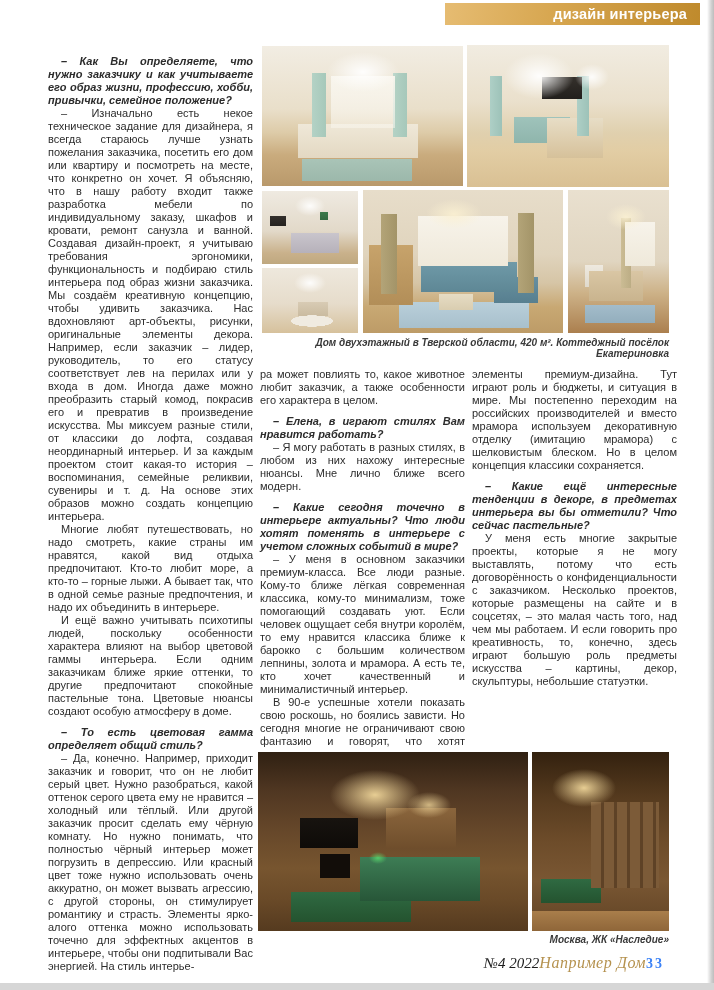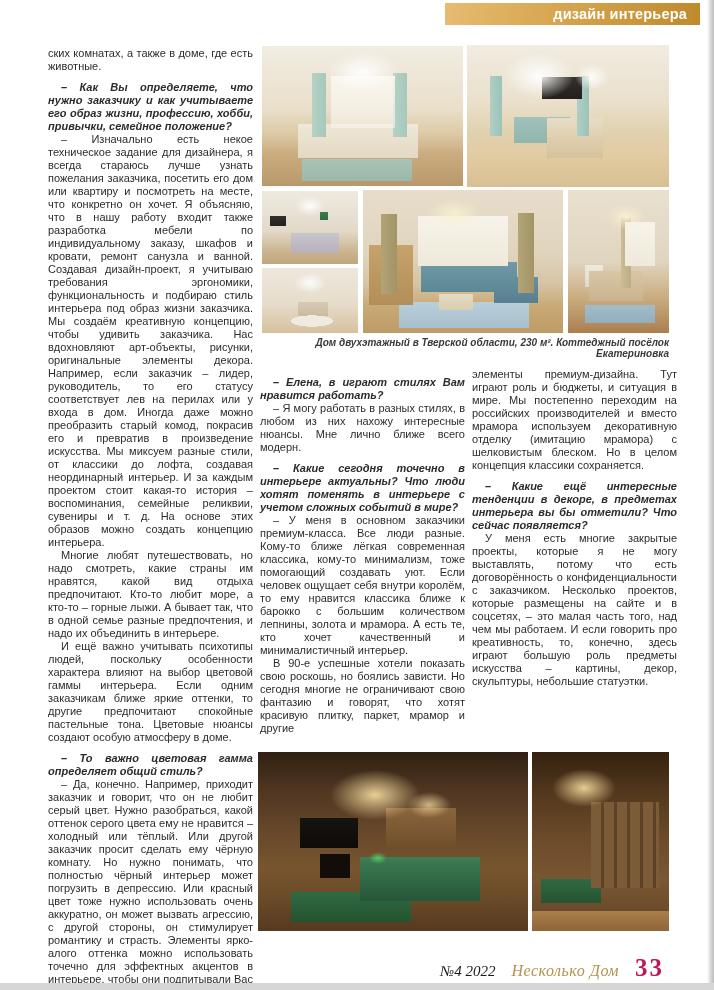--- a/index.html
+++ b/index.html
@@ -146,7 +146,6 @@
   </div>
 
   <div class="col col1">
-      <p class="para cont">ских комнатах, а также в доме, где есть животные.</p>
       <p class="para question">– Как Вы определяете, что нужно заказчику и как учитываете его образ жизни, профессию, хобби, привычки, семейное положение?</p>
       <p class="para body">– Изначально есть некое техническое задание для дизайнера, я всегда стараюсь лучше узнать пожелания заказчика, посетить его дом или квартиру и посмотреть на месте, что конкретно он хочет. Я объясняю, что в нашу работу входит также разработка мебели по индивидуальному заказу, шкафов и кровати, ремонт санузла и ванной. Создавая дизайн-проект, я учитываю требования эргономики, функциональность и подбираю стиль интерьера под образ жизни заказчика. Мы создаём креативную концепцию, чтобы удивить заказчика. Нас вдохновляют арт-объекты, рисунки, оригинальные элементы декора. Например, если заказчик – лидер, руководитель, то его статусу соответствует лев на перилах или у входа в дом. Иногда даже можно преобразить старый комод, покрасив его и превратив в произведение искусства. Мы миксуем разные стили, от классики до лофта, создавая неординарный интерьер. И за каждым проектом стоит какая-то история – воспоминания, семейные реликвии, сувениры и т. д. На основе этих образов можно создать концепцию интерьера.</p>
       <p class="para body">Многие любят путешествовать, но надо смотреть, какие страны им нравятся, какой вид отдыха предпочитают. Кто-то любит море, а кто-то – горные лыжи. А бывает так, что в одной семье разные предпочтения, и надо их объединить в интерьере.</p>

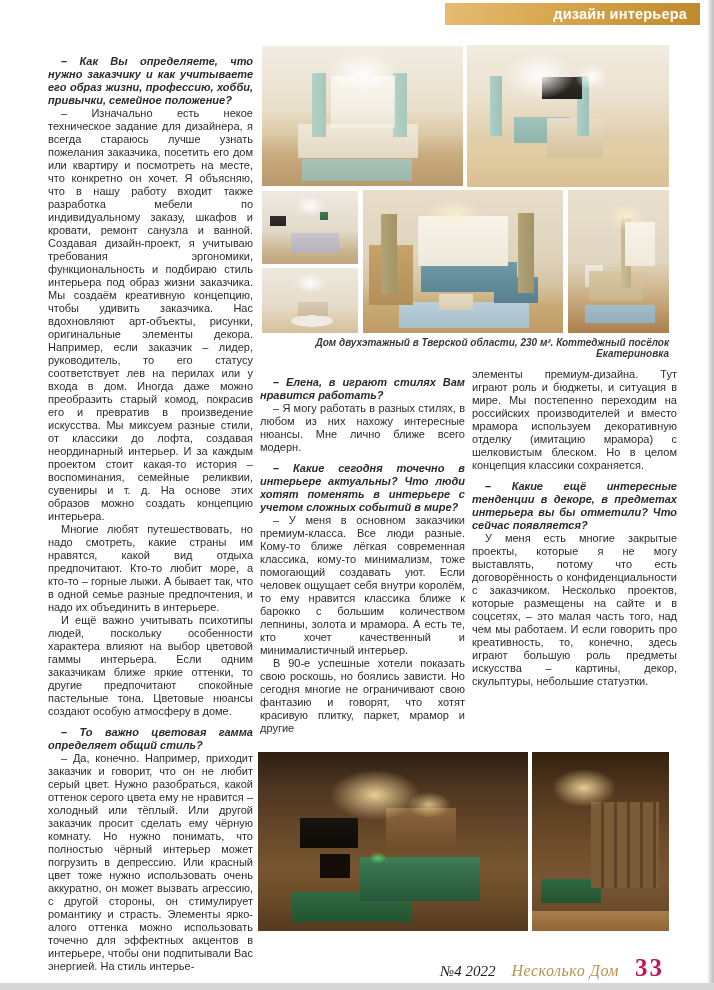--- a/index.html
+++ b/index.html
@@ -162,7 +162,7 @@
     <div class="ph ph5"></div>
     <div class="ph ph6"></div>
   </div>
-  <div class="caption caption-top">Дом двухэтажный в Тверской области, 230 м². Коттеджный посёлок Екатериновка</div>
+  <div class="caption caption-top">Дом двухэтажный в Тверской области, 420 м². Коттеджный посёлок Екатериновка</div>
 
   <div class="col col2">
       <p class="para question">– Елена, в играют стилях Вам нравится работать?</p>

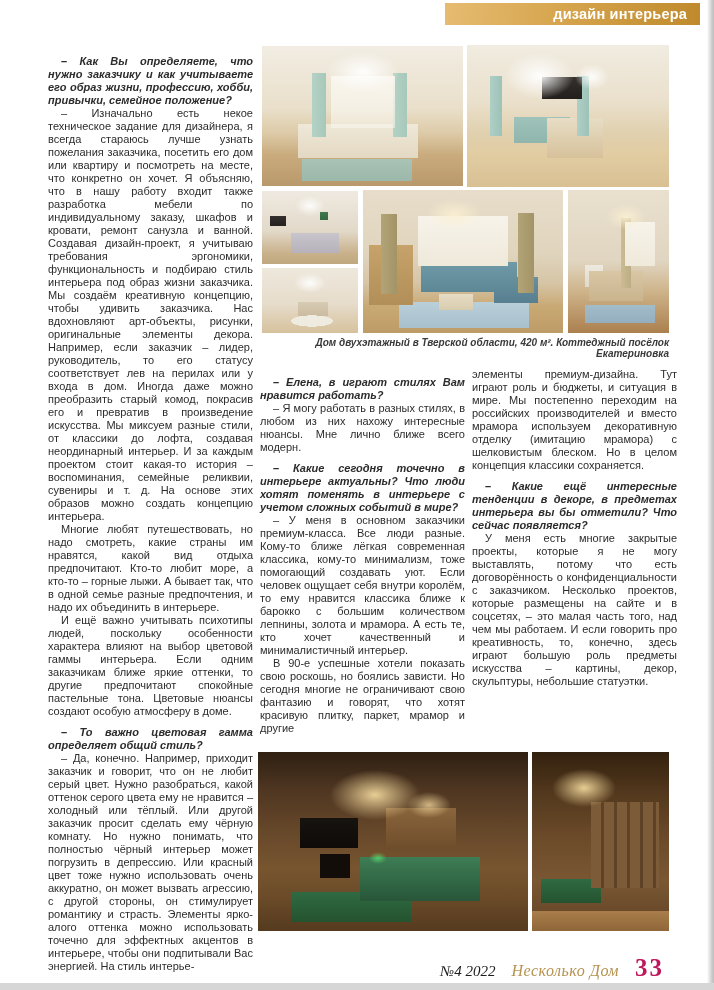--- a/index.html
+++ b/index.html
@@ -165,6 +165,7 @@
   <div class="caption caption-top">Дом двухэтажный в Тверской области, 420 м². Коттеджный посёлок Екатериновка</div>
 
   <div class="col col2">
+      <p class="para cont">ра может повлиять то, какое животное любит заказчик, а также особенности его характера в целом.</p>
       <p class="para question">– Елена, в играют стилях Вам нравится работать?</p>
       <p class="para body">– Я могу работать в разных стилях, в любом из них нахожу интересные нюансы. Мне лично ближе всего модерн.</p>
       <p class="para question">– Какие сегодня точечно в интерьере актуальны? Что люди хотят поменять в интерьере с учетом сложных событий в мире?</p>

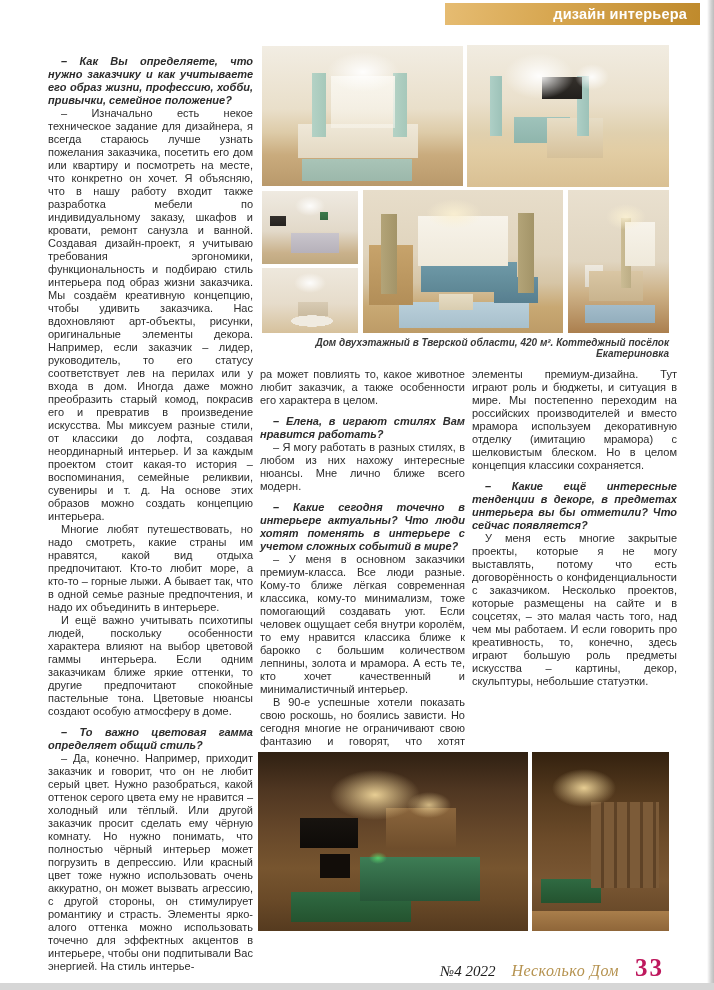--- a/index.html
+++ b/index.html
@@ -174,7 +174,7 @@
     </div>
   <div class="col col3">
       <p class="para cont">элементы премиум-дизайна. Тут играют роль и бюджеты, и ситуация в мире. Мы постепенно переходим на российских производителей и вместо мрамора используем декоративную отделку (имитацию мрамора) с шелковистым блеском. Но в целом концепция классики сохраняется.</p>
-      <p class="para question">– Какие ещё интересные тенденции в декоре, в предметах интерьера вы бы отметили? Что сейчас появляется?</p>
+      <p class="para question">– Какие ещё интересные тенденции в декоре, в предметах интерьера вы бы отметили? Что сейчас пастельные?</p>
       <p class="para body">У меня есть многие закрытые проекты, которые я не могу выставлять, потому что есть договорённость о конфиденциальности с заказчиком. Несколько проектов, которые размещены на сайте и в соцсетях, – это малая часть того, над чем мы работаем. И если говорить про креативность, то, конечно, здесь играют большую роль предметы искусства – картины, декор, скульптуры, небольшие статуэтки.</p>
     </div>
 

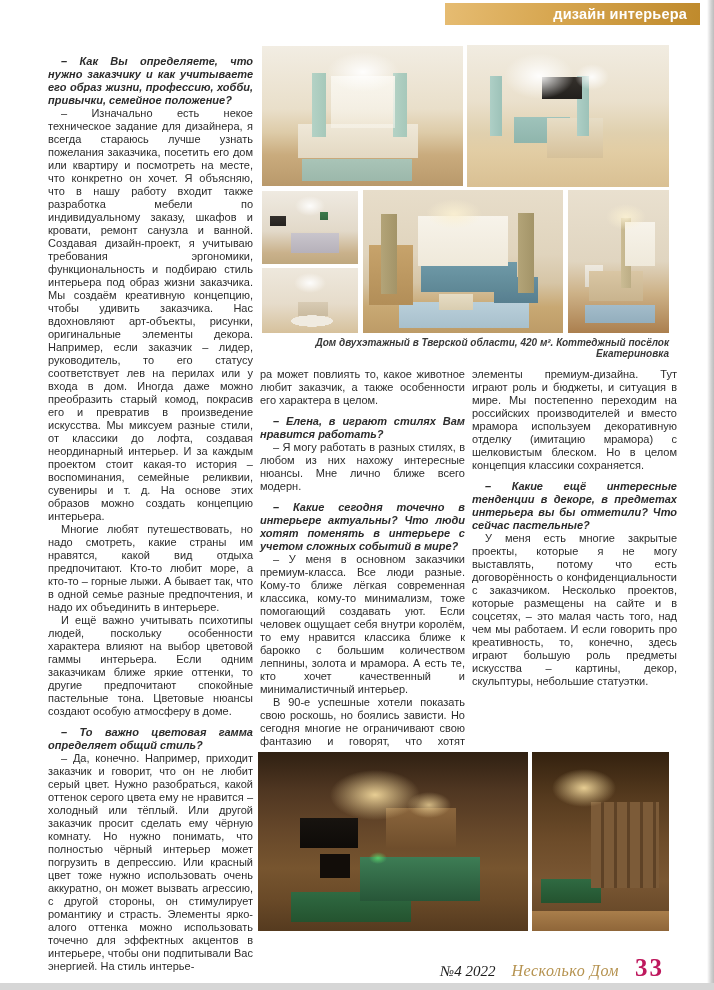--- a/index.html
+++ b/index.html
@@ -150,7 +150,7 @@
       <p class="para body">– Изначально есть некое техническое задание для дизайнера, я всегда стараюсь лучше узнать пожелания заказчика, посетить его дом или квартиру и посмотреть на месте, что конкретно он хочет. Я объясняю, что в нашу работу входит также разработка мебели по индивидуальному заказу, шкафов и кровати, ремонт санузла и ванной. Создавая дизайн-проект, я учитываю требования эргономики, функциональность и подбираю стиль интерьера под образ жизни заказчика. Мы создаём креативную концепцию, чтобы удивить заказчика. Нас вдохновляют арт-объекты, рисунки, оригинальные элементы декора. Например, если заказчик – лидер, руководитель, то его статусу соответствует лев на перилах или у входа в дом. Иногда даже можно преобразить старый комод, покрасив его и превратив в произведение искусства. Мы миксуем разные стили, от классики до лофта, создавая неординарный интерьер. И за каждым проектом стоит какая-то история – воспоминания, семейные реликвии, сувениры и т. д. На основе этих образов можно создать концепцию интерьера.</p>
       <p class="para body">Многие любят путешествовать, но надо смотреть, какие страны им нравятся, какой вид отдыха предпочитают. Кто-то любит море, а кто-то – горные лыжи. А бывает так, что в одной семье разные предпочтения, и надо их объединить в интерьере.</p>
       <p class="para body">И ещё важно учитывать психотипы людей, поскольку особенности характера влияют на выбор цветовой гаммы интерьера. Если одним заказчикам ближе яркие оттенки, то другие предпочитают спокойные пастельные тона. Цветовые нюансы создают особую атмосферу в доме.</p>
-      <p class="para question">– То важно цветовая гамма определяет общий стиль?</p>
+      <p class="para question">– То есть цветовая гамма определяет общий стиль?</p>
       <p class="para body">– Да, конечно. Например, приходит заказчик и говорит, что он не любит серый цвет. Нужно разобраться, какой оттенок серого цвета ему не нравится – холодный или тёплый. Или другой заказчик просит сделать ему чёрную комнату. Но нужно понимать, что полностью чёрный интерьер может погрузить в депрессию. Или красный цвет тоже нужно использовать очень аккуратно, он может вызвать агрессию, с другой стороны, он стимулирует романтику и страсть. Элементы ярко-алого оттенка можно использовать точечно для эффектных акцентов в интерьере, чтобы они подпитывали Вас энергией. На стиль интерье-</p>
     </div>
 

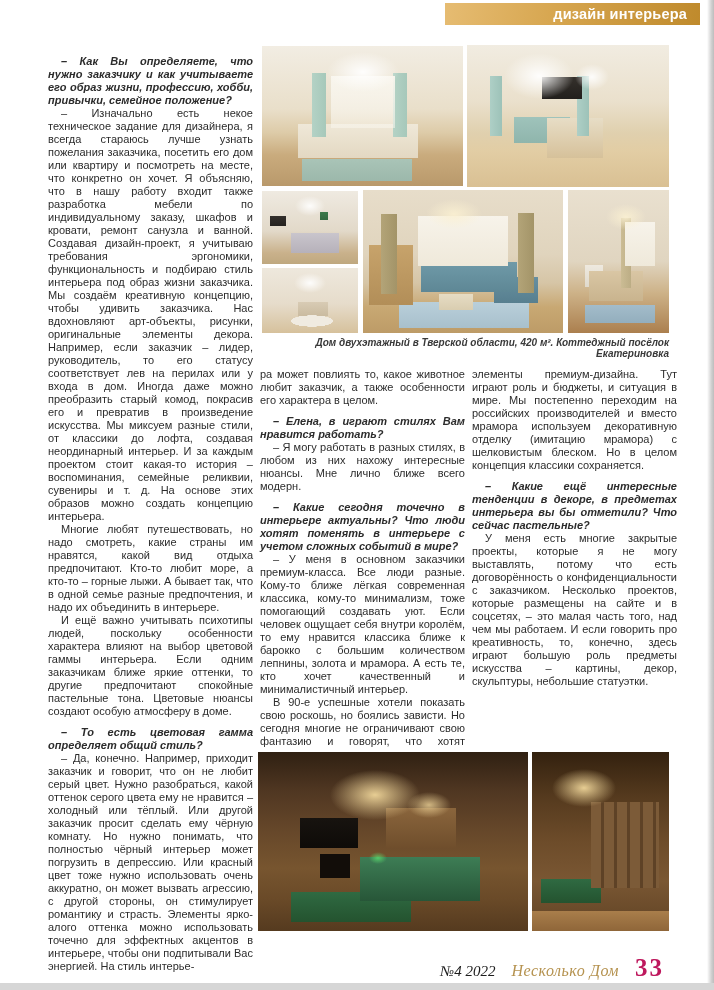--- a/index.html
+++ b/index.html
@@ -182,6 +182,7 @@
     <div class="ph ph7"></div>
     <div class="ph ph8"></div>
   </div>
+  <div class="caption caption-bottom">Москва, ЖК «Наследие»</div>
 
   <div class="footer">
     <span class="issue">№4 2022</span>

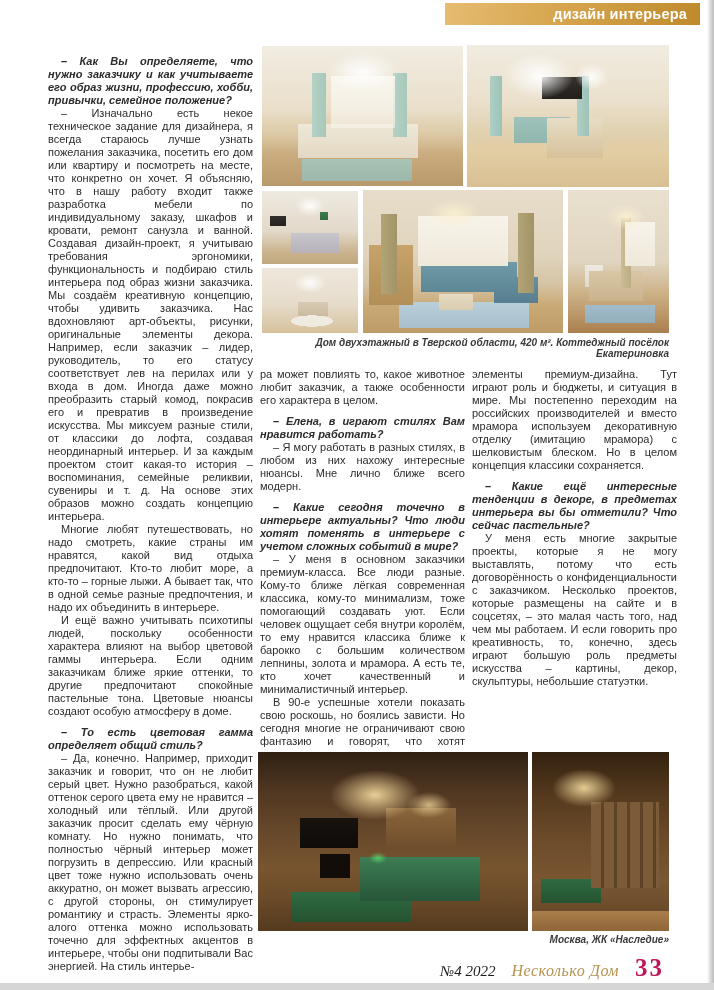--- a/index.html
+++ b/index.html
@@ -127,7 +127,7 @@
   .caption-top{left:262px;top:337px;width:407px;}
   .caption-bottom{left:258px;top:934px;width:411px;}
   
-  .footer{position:absolute;top:954px;right:50px;display:flex;align-items:baseline;gap:16px;}
+  .footer{position:absolute;top:954px;right:50px;display:flex;align-items:baseline;gap:0;}
   .issue{font-family:"Liberation Serif", serif;font-style:italic;font-size:15px;color:#1d1d1d;}
   .logo{font-family:"Liberation Serif", serif;font-style:italic;font-size:16px;color:#b5924f;letter-spacing:.5px;}
   .pageno{font-family:"Liberation Serif", serif;font-weight:bold;font-size:25px;color:#be185d;letter-spacing:2px;}

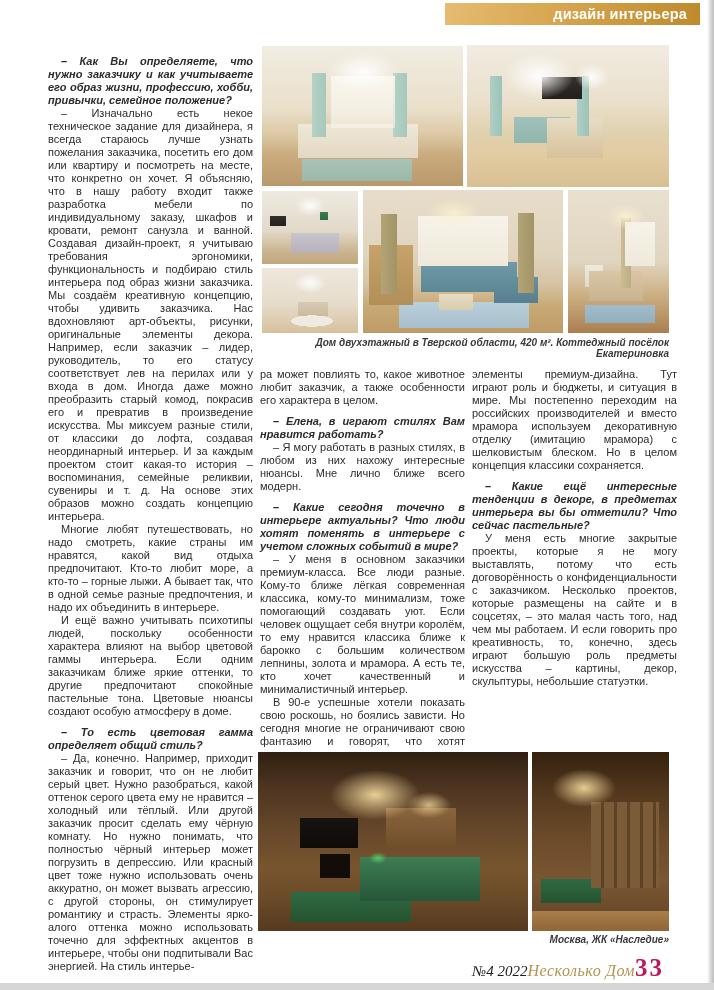--- a/index.html
+++ b/index.html
@@ -186,7 +186,7 @@
 
   <div class="footer">
     <span class="issue">№4 2022</span>
-    <span class="logo">Несколько Дом</span>
+    <span class="logo">Например Дом</span>
     <span class="pageno">33</span>
   </div>
 

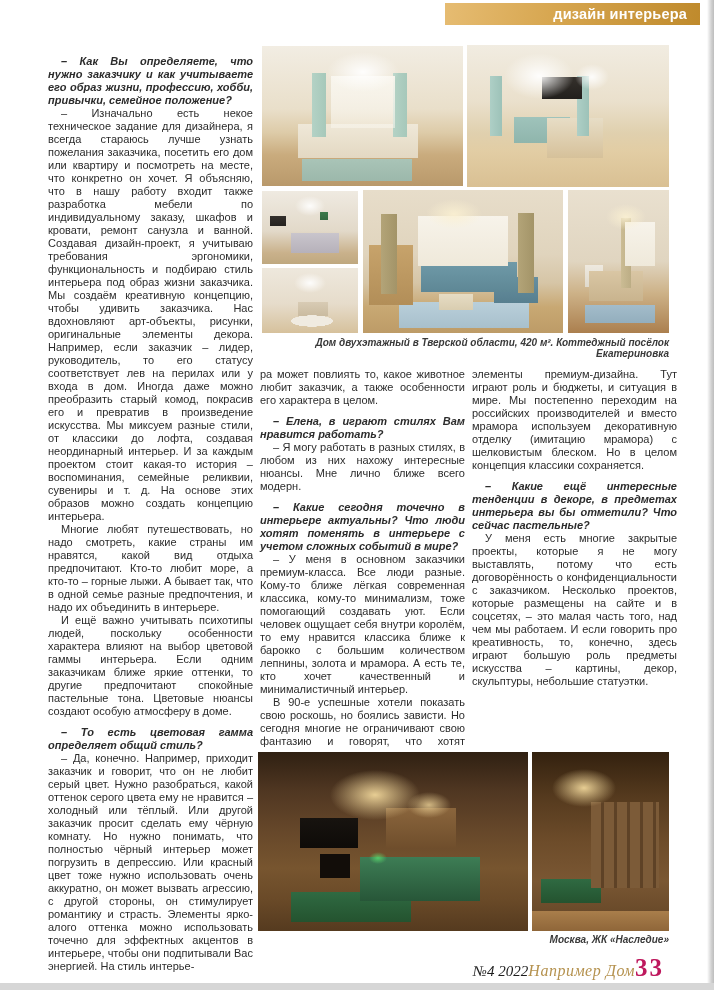--- a/index.html
+++ b/index.html
@@ -130,7 +130,7 @@
   .footer{position:absolute;top:954px;right:50px;display:flex;align-items:baseline;gap:0;}
   .issue{font-family:"Liberation Serif", serif;font-style:italic;font-size:15px;color:#1d1d1d;}
   .logo{font-family:"Liberation Serif", serif;font-style:italic;font-size:16px;color:#b5924f;letter-spacing:.5px;}
-  .pageno{font-family:"Liberation Serif", serif;font-weight:bold;font-size:25px;color:#be185d;letter-spacing:2px;}
+  .pageno{font-family:"Liberation Serif", serif;font-weight:bold;font-size:14px;color:#3b82f6;letter-spacing:2px;}
   
   .edge-right{position:absolute;right:0;top:0;width:7px;height:990px;
     background:linear-gradient(90deg,rgba(255,255,255,0),#cfcfcf 65%,#bdbdbd 100%);}

